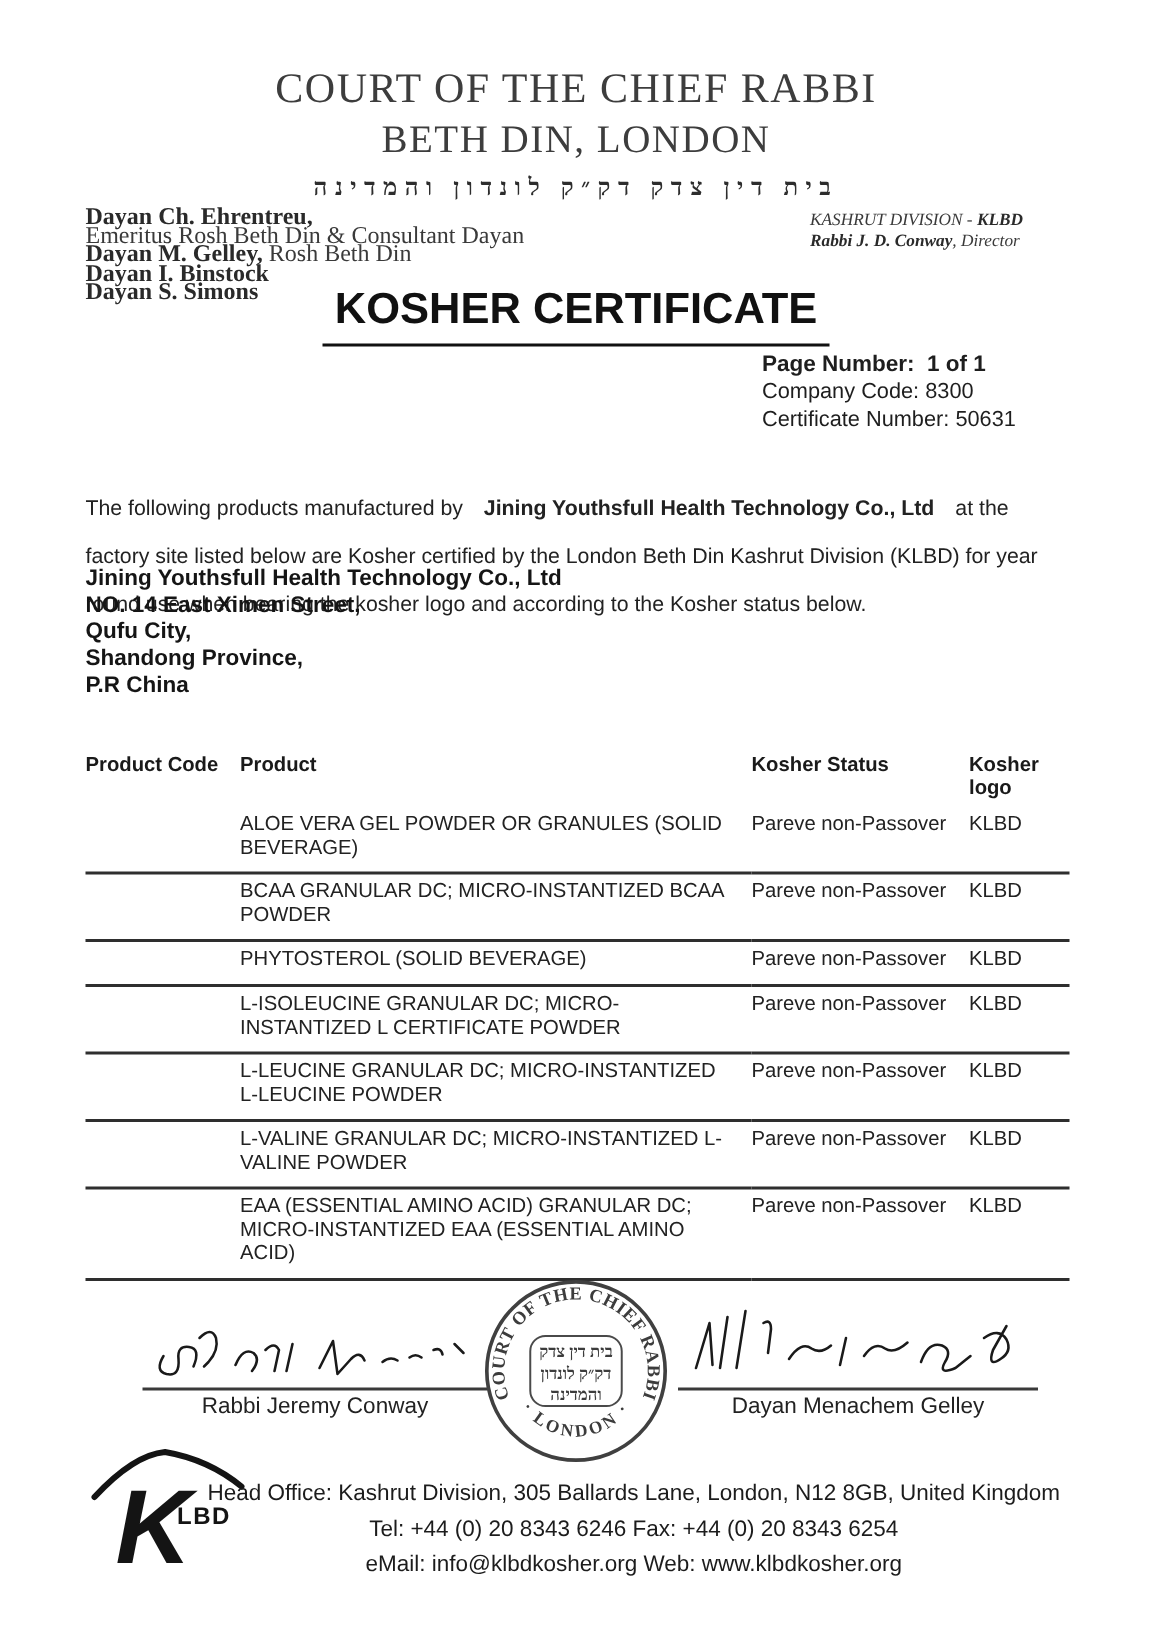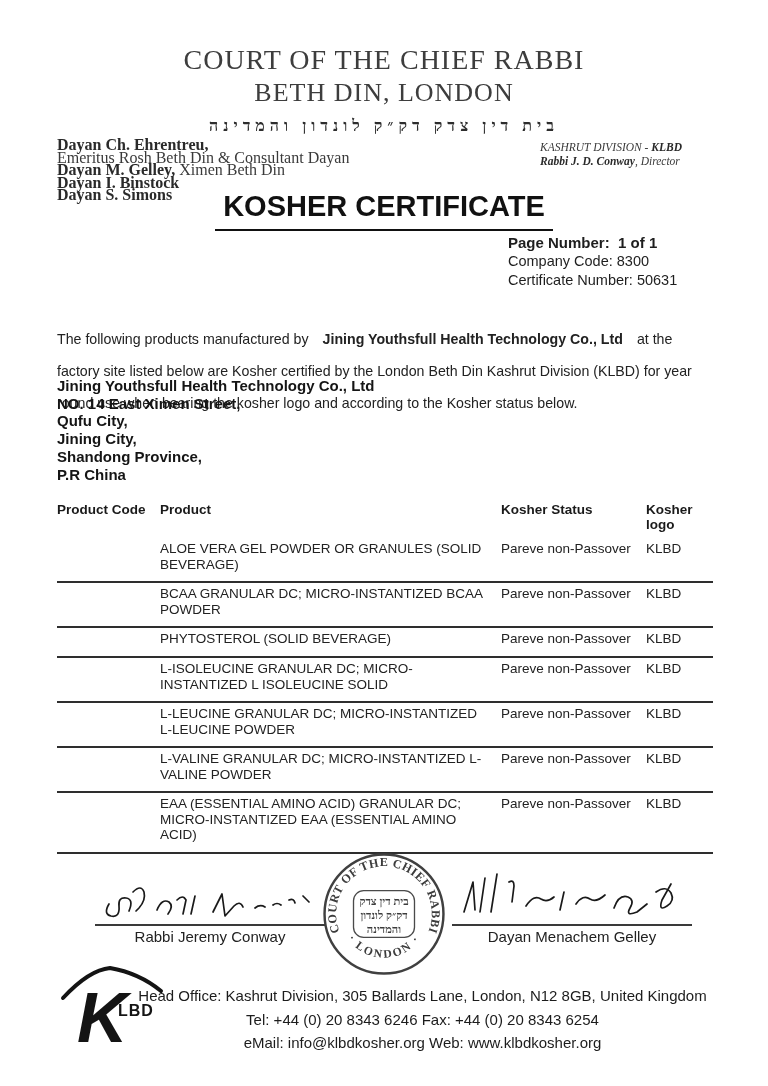--- a/index.html
+++ b/index.html
@@ -111,7 +111,7 @@
   <div class="officials-left">
     <div><b>Dayan Ch. Ehrentreu,</b><span></span></div>
     <div><b></b><span>Emeritus Rosh Beth Din &amp; Consultant Dayan</span></div>
-    <div><b>Dayan M. Gelley,</b><span> Ximen Beth Din</span></div>
+    <div><b>Dayan M. Gelley,</b><span> Rosh Beth Din</span></div>
     <div><b>Dayan I. Binstock</b><span></span></div>
     <div><b>Dayan S. Simons</b><span></span></div>
   </div>

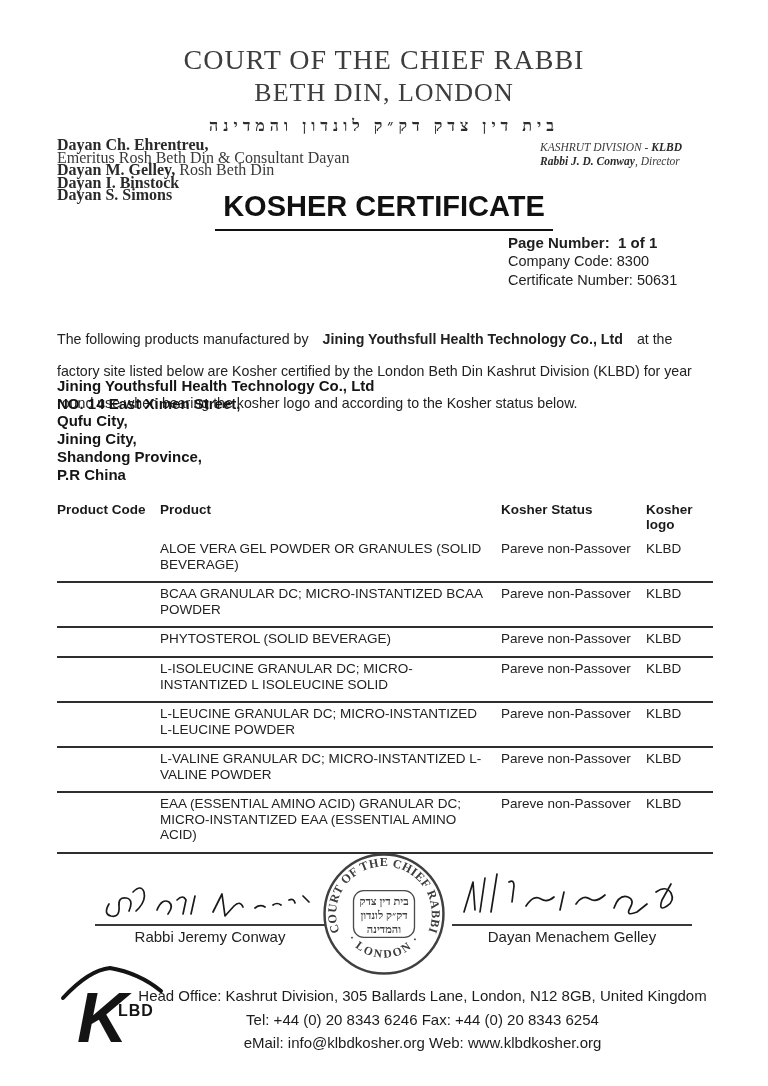--- a/index.html
+++ b/index.html
@@ -137,7 +137,6 @@
     <div>Jining Youthsfull Health Technology Co., Ltd</div>
     <div>NO. 14 East Ximen Street,</div>
     <div>Qufu City,</div>
-    <div>Jining City,</div>
     <div>Shandong Province,</div>
     <div>P.R China</div>
   </div>

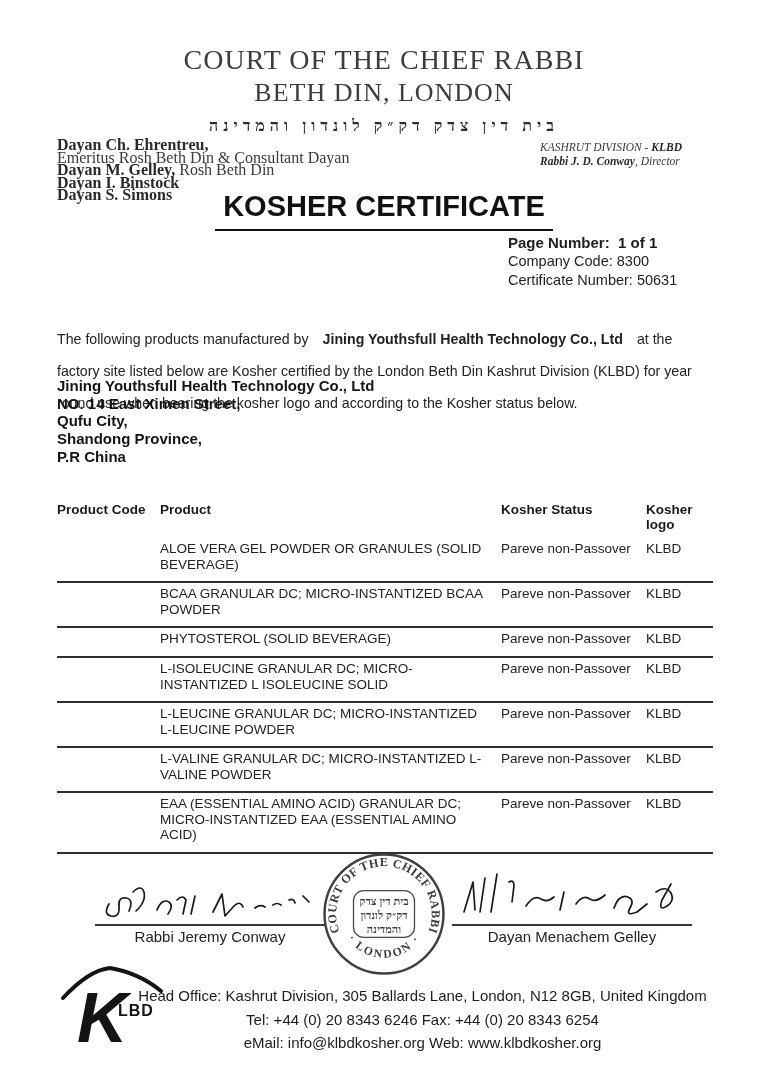--- a/index.html
+++ b/index.html
@@ -177,7 +177,7 @@
       </tr>
       <tr>
         <td class="pad-row"></td>
-        <td>L-ISOLEUCINE GRANULAR DC; MICRO-INSTANTIZED L ISOLEUCINE SOLID</td>
+        <td>L-ISOLEUCINE GRANULAR DC; MICRO-INSTANTIZED L CERTIFICATE POWDER</td>
         <td>Pareve non-Passover</td>
         <td>KLBD</td>
       </tr>

